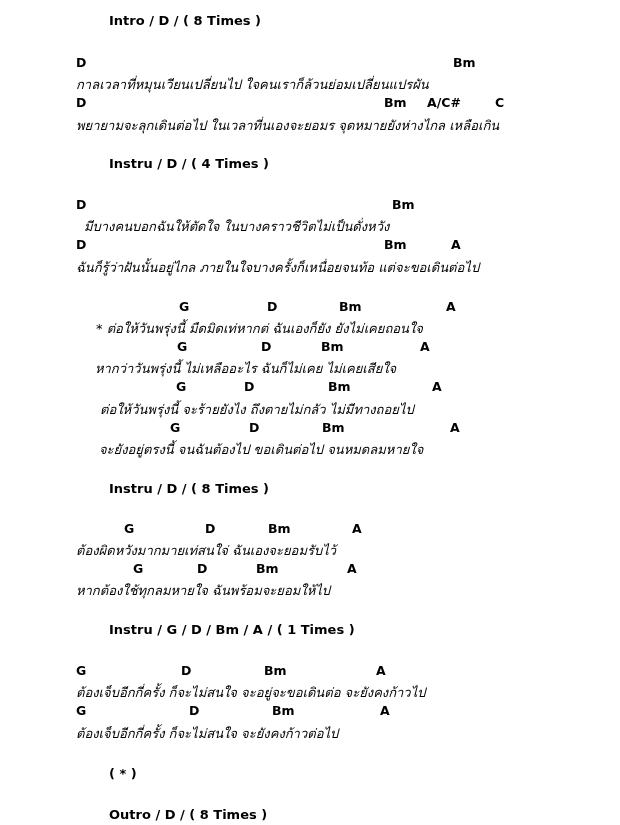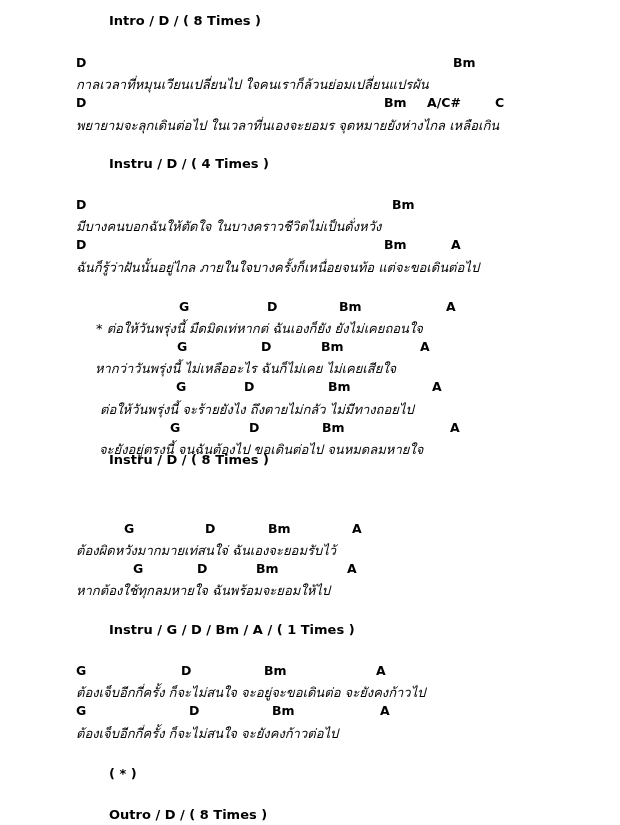--- a/index.html
+++ b/index.html
@@ -34,7 +34,7 @@
   <span class="chord" style="left:76px">D</span>
   <span class="chord" style="left:392px">Bm</span>
 </div>
-<div class="line lyric" style="top:216px;left:76px"> มีบางคนบอกฉันให้ตัดใจ ในบางคราวชีวิตไม่เป็นดั่งหวัง</div>
+<div class="line lyric" style="top:216px;left:84px"> มีบางคนบอกฉันให้ตัดใจ ในบางคราวชีวิตไม่เป็นดั่งหวัง</div>
 <div class="line" style="top:237px">
   <span class="chord" style="left:76px">D</span>
   <span class="chord" style="left:384px">Bm</span>

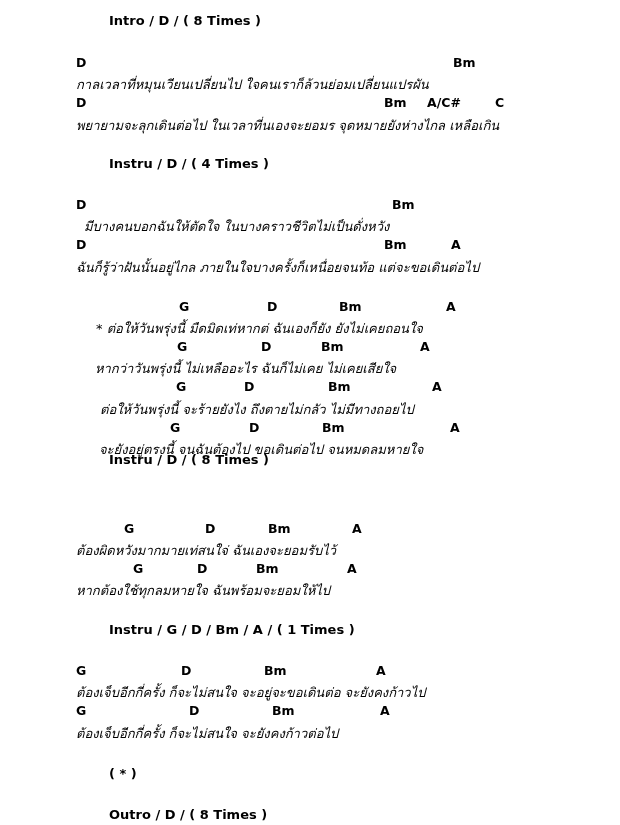--- a/index.html
+++ b/index.html
@@ -71,7 +71,7 @@
 </div>
 <div class="line lyric" style="top:439px;left:99px">จะยังอยู่ตรงนี้ จนฉันต้องไป ขอเดินต่อไป จนหมดลมหายใจ</div>
 
-<div class="line hdr" style="top:452px">Instru  / D / ( 8 Times )</div>
+<div class="line hdr" style="top:481px">Instru  / D / ( 8 Times )</div>
 
 <div class="line" style="top:521px">
   <span class="chord" style="left:124px">G</span>

